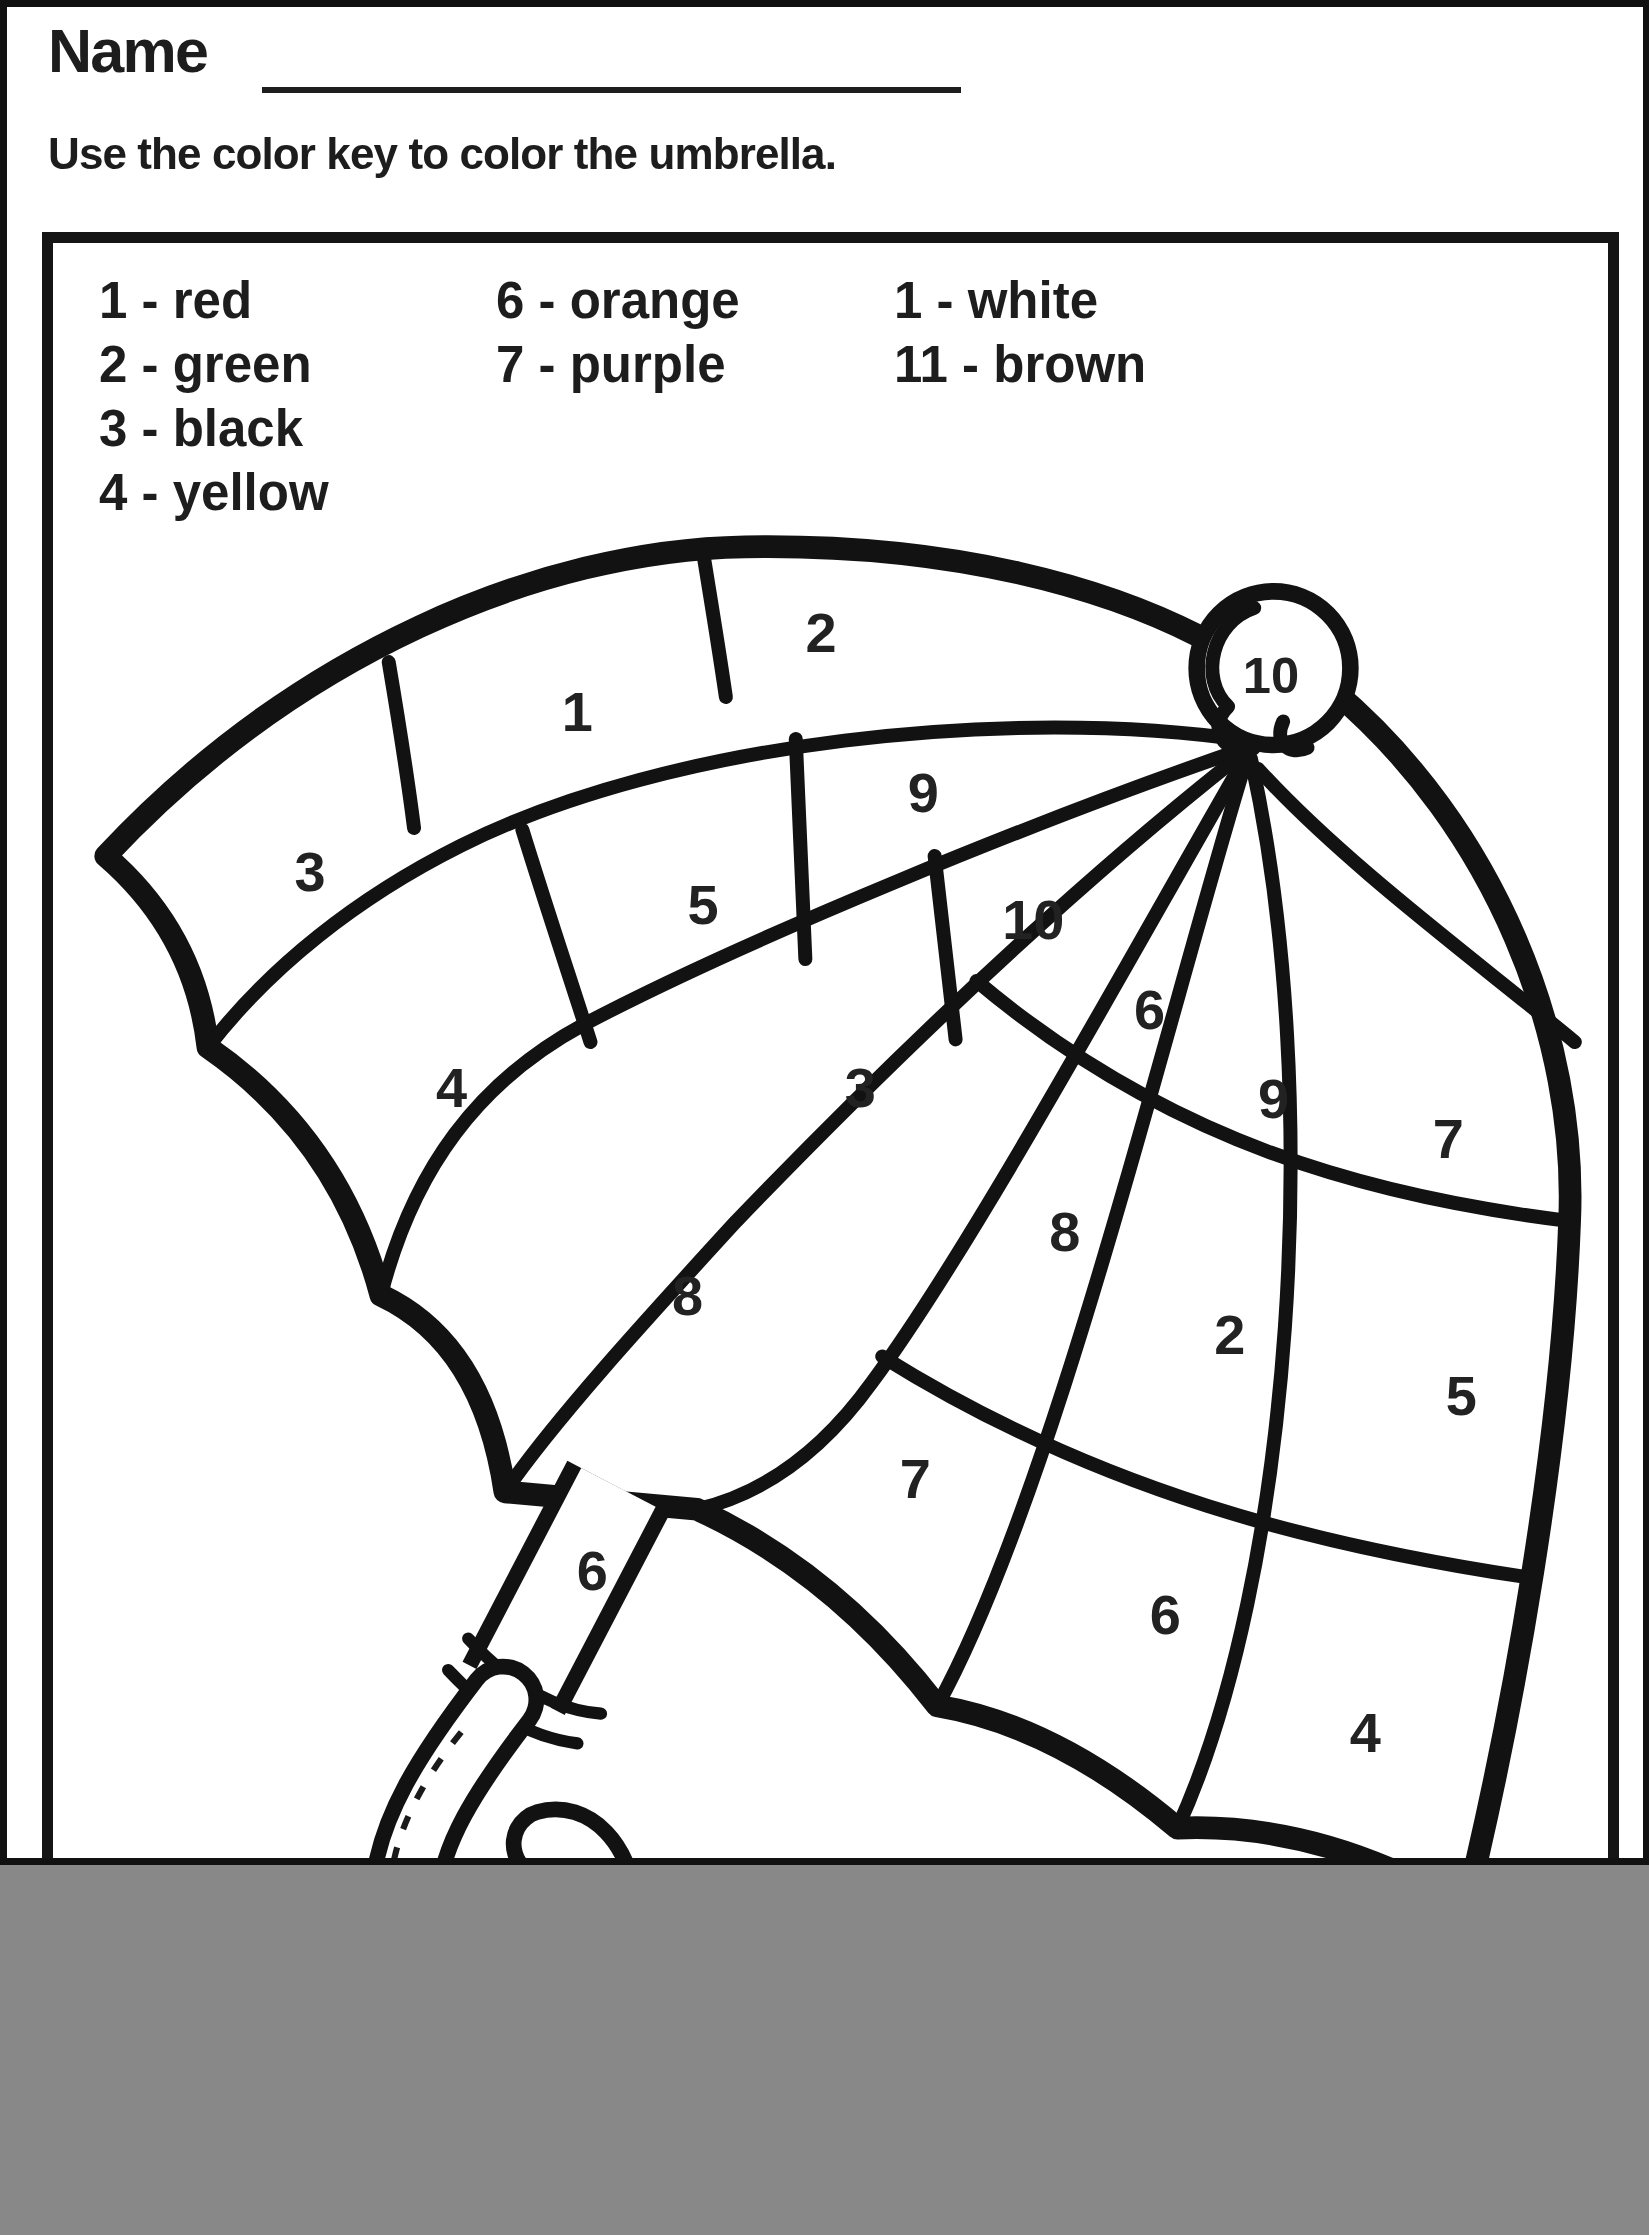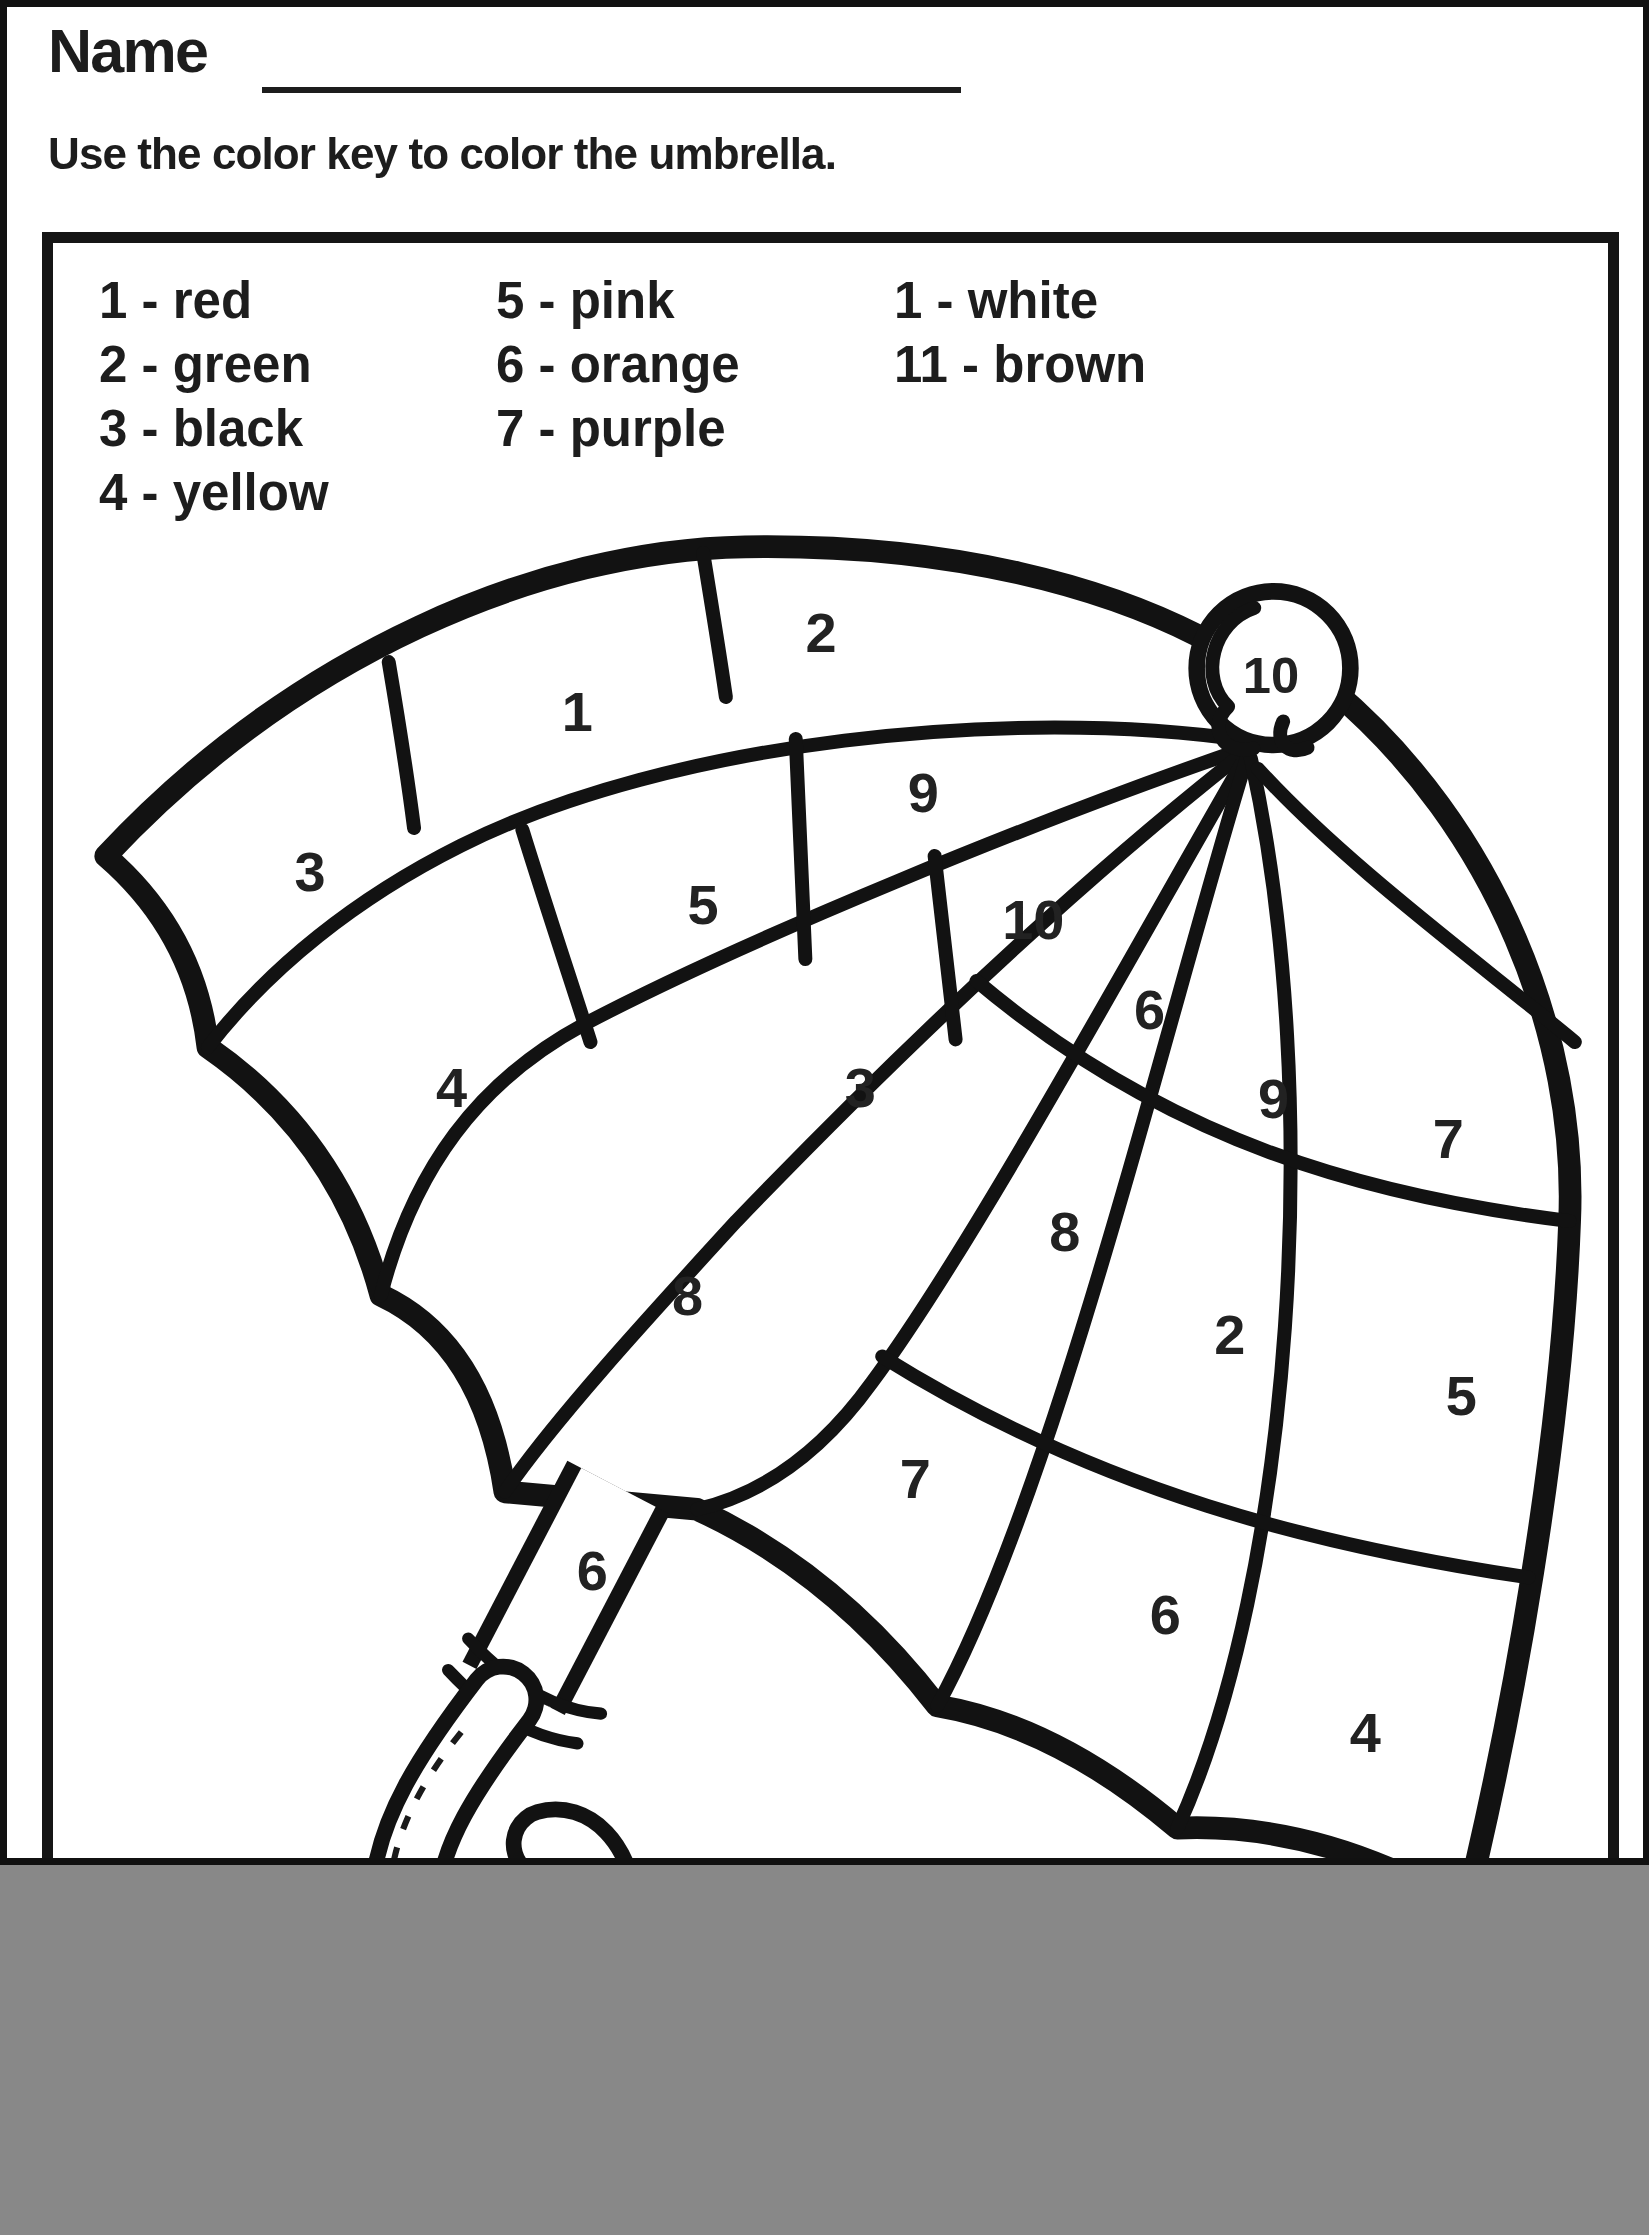--- a/index.html
+++ b/index.html
@@ -50,7 +50,6 @@
     <span>4 - yellow</span>
   </div>
   <div class="abs key-col col2">
-    <span>5 - pink</span>
     <span>6 - orange</span>
     <span>7 - purple</span>
   </div>

